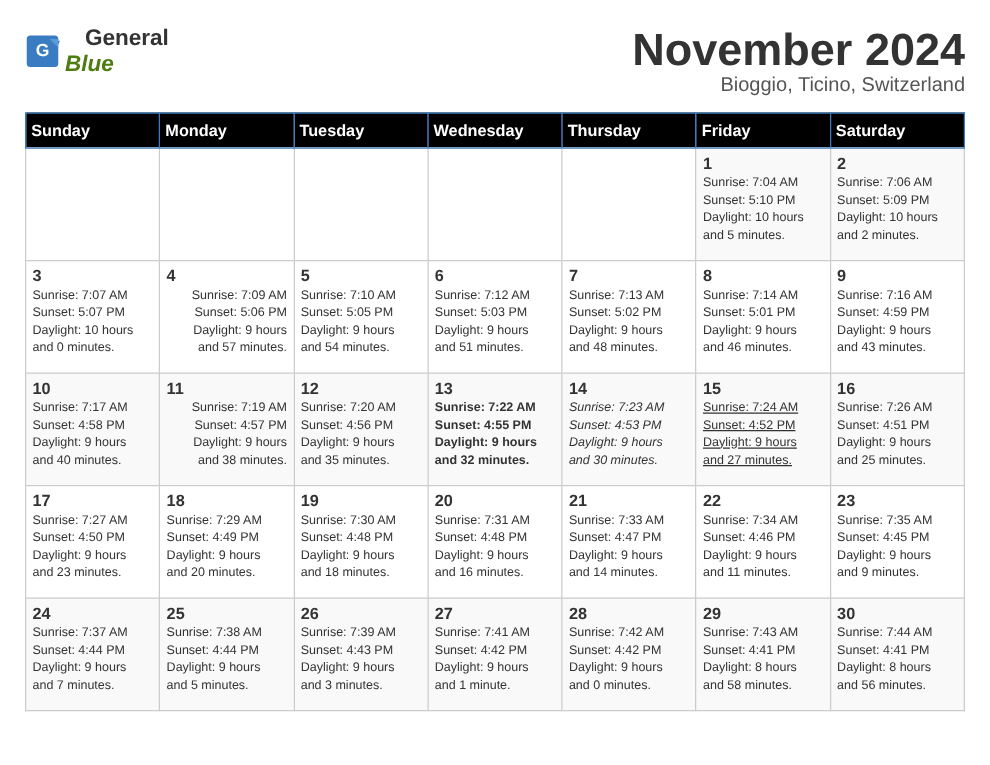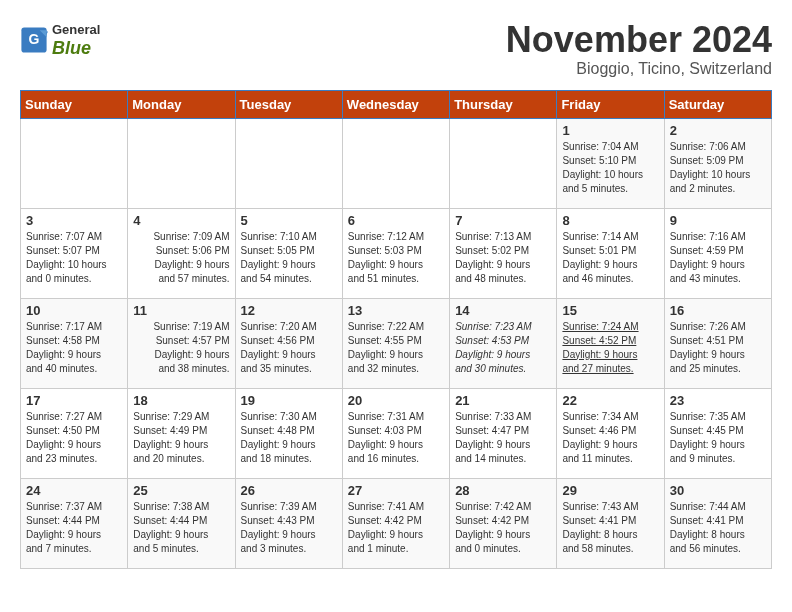--- a/index.html
+++ b/index.html
@@ -22,9 +22,10 @@
       gap: 4px;
     }
     .logo-text-general {
-      font-size: 13px;
+      font-size: 18px;
       font-weight: bold;
       color: #333;
+      margin-left: 16px;
     }
     .logo-text-blue {
       font-size: 18px;

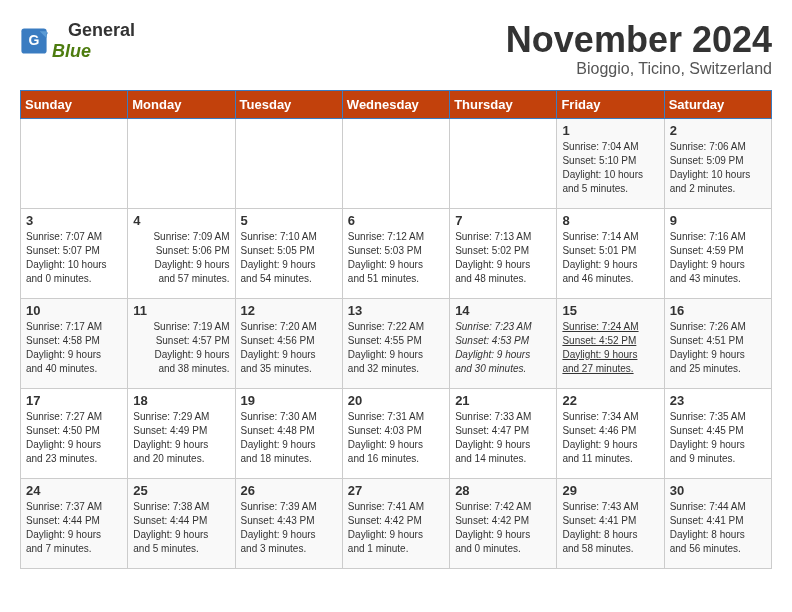--- a/index.html
+++ b/index.html
@@ -56,7 +56,7 @@
       table-layout: fixed;
     }
     thead th {
-      background-color: #c2410c;
+      background-color: #000000;
       color: white;
       font-size: 13px;
       font-weight: bold;

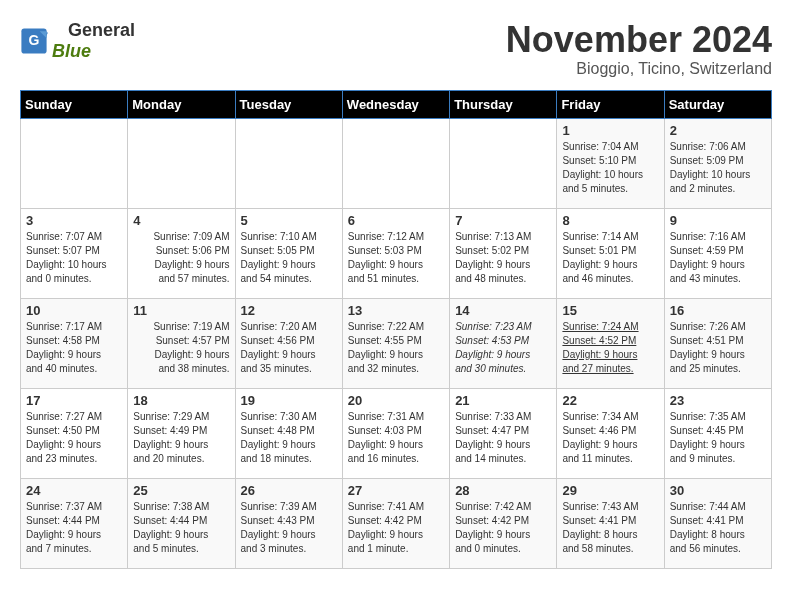--- a/index.html
+++ b/index.html
@@ -222,7 +222,7 @@
         </td>
         <td>
           <span class="day-number">13</span>
-          <div class="day-info" style="white-space: pre-line;">Sunrise: 7:22 AM
+          <div class="day-info" style="white-space: pre-line; font-weight: bold;">Sunrise: 7:22 AM
 Sunset: 4:55 PM
 Daylight: 9 hours
 and 32 minutes.</div>

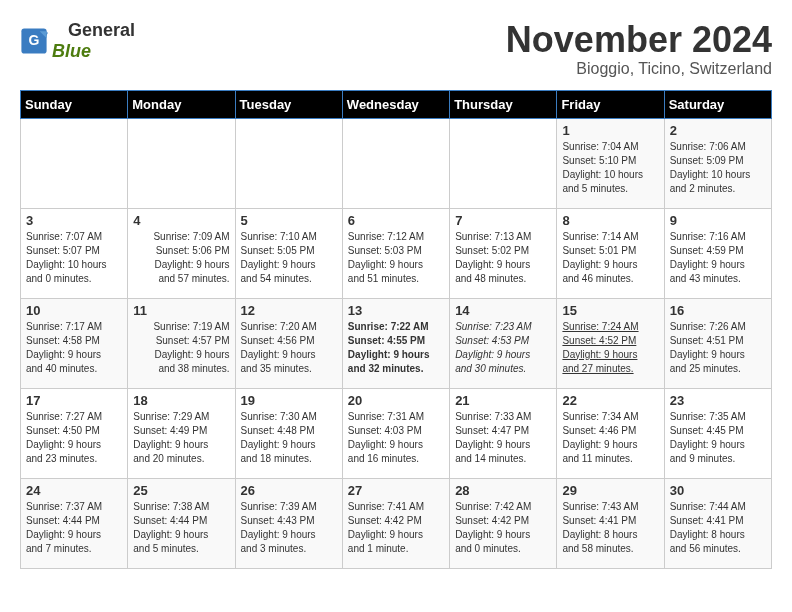--- a/index.html
+++ b/index.html
@@ -274,7 +274,7 @@
         <td>
           <span class="day-number">20</span>
           <div class="day-info" style="white-space: pre-line;">Sunrise: 7:31 AM
-Sunset: 4:03 PM
+Sunset: 4:48 PM
 Daylight: 9 hours
 and 16 minutes.</div>
         </td>

